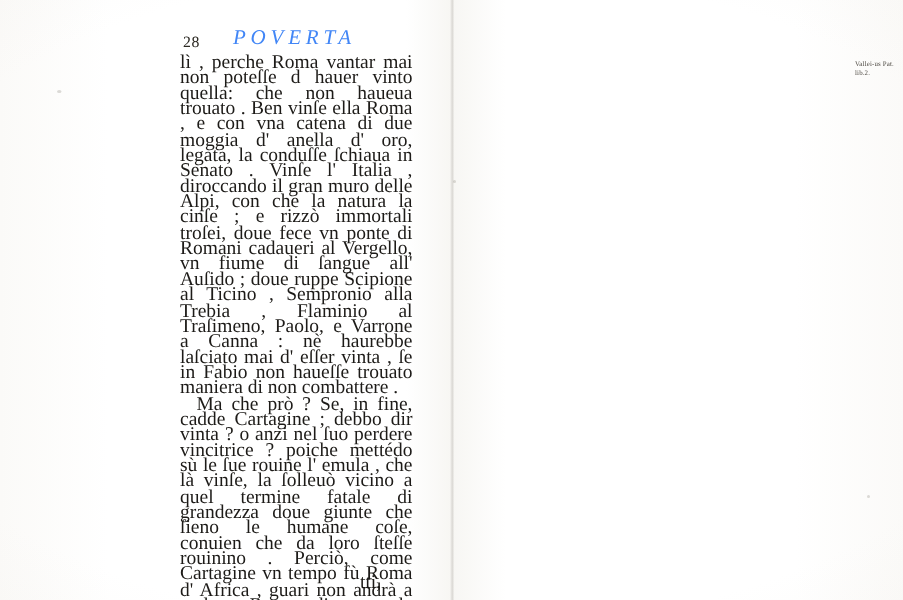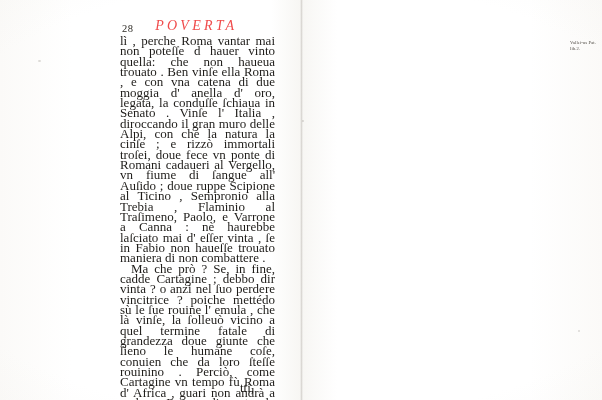--- a/index.html
+++ b/index.html
@@ -71,7 +71,7 @@
     font-size: 14px;
     font-style: italic;
     letter-spacing: 3.2px;
-    color: #ef4444;
+    color: #3b82f6;
   }
   .head.left .head-title  { margin-left: 22px; }
 

